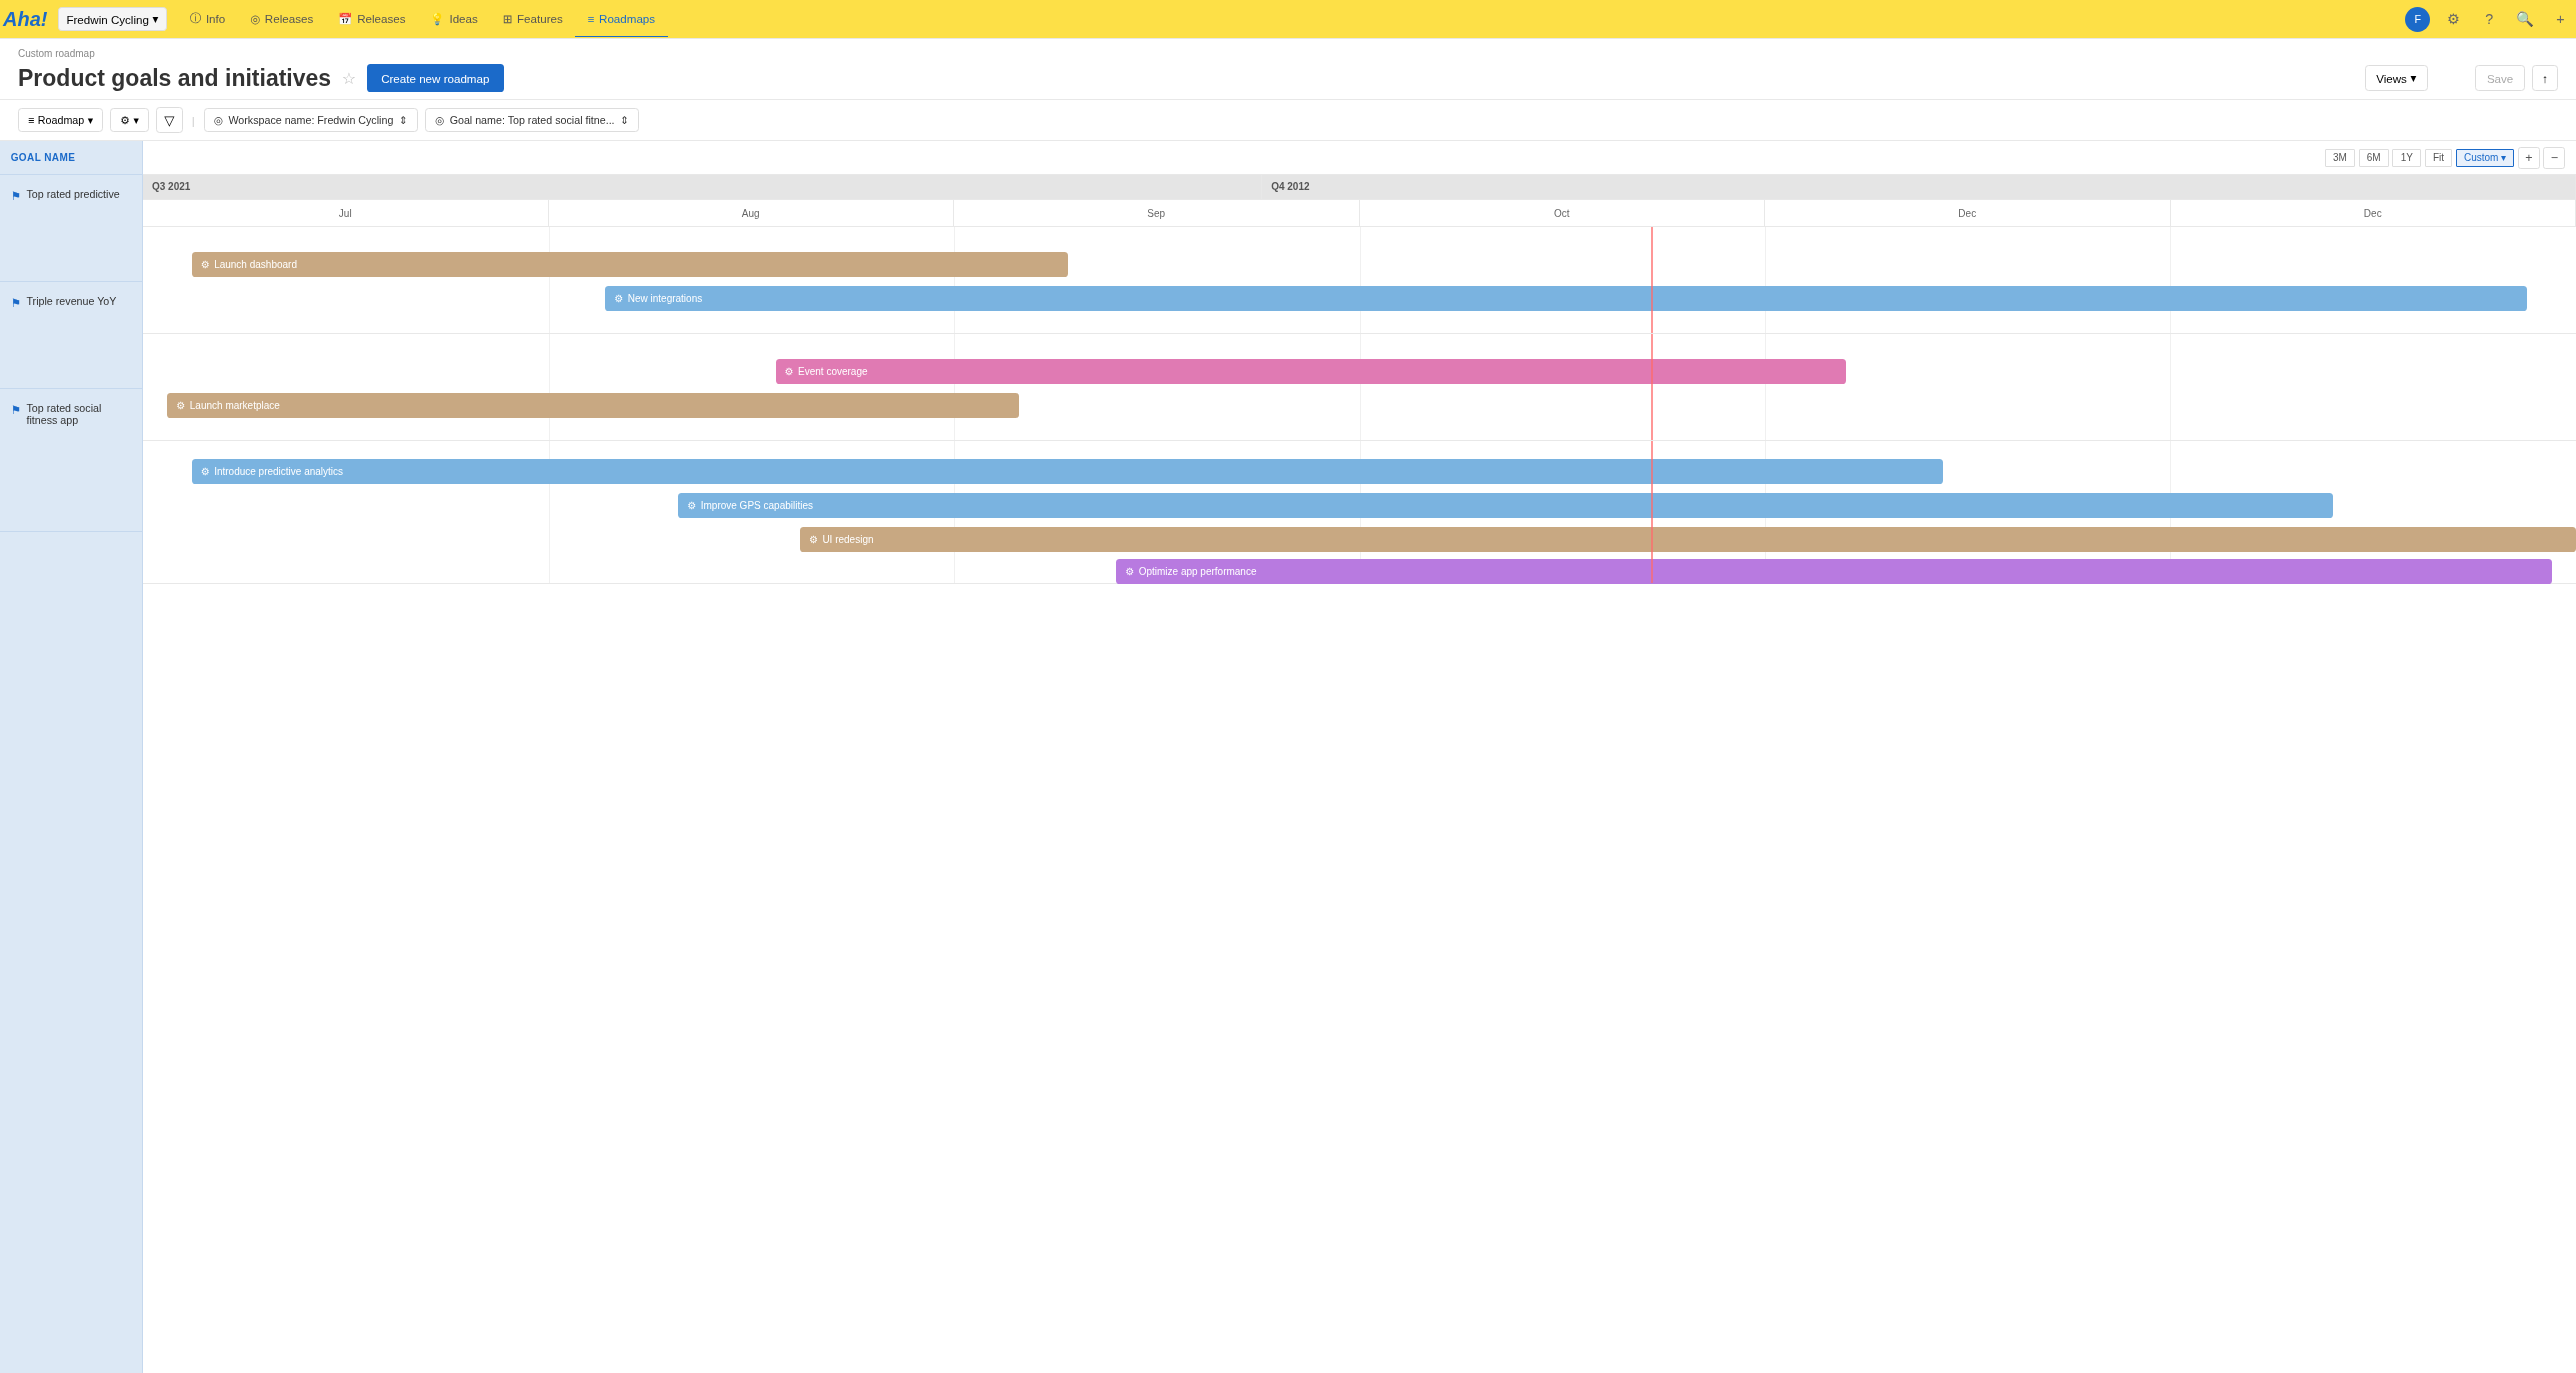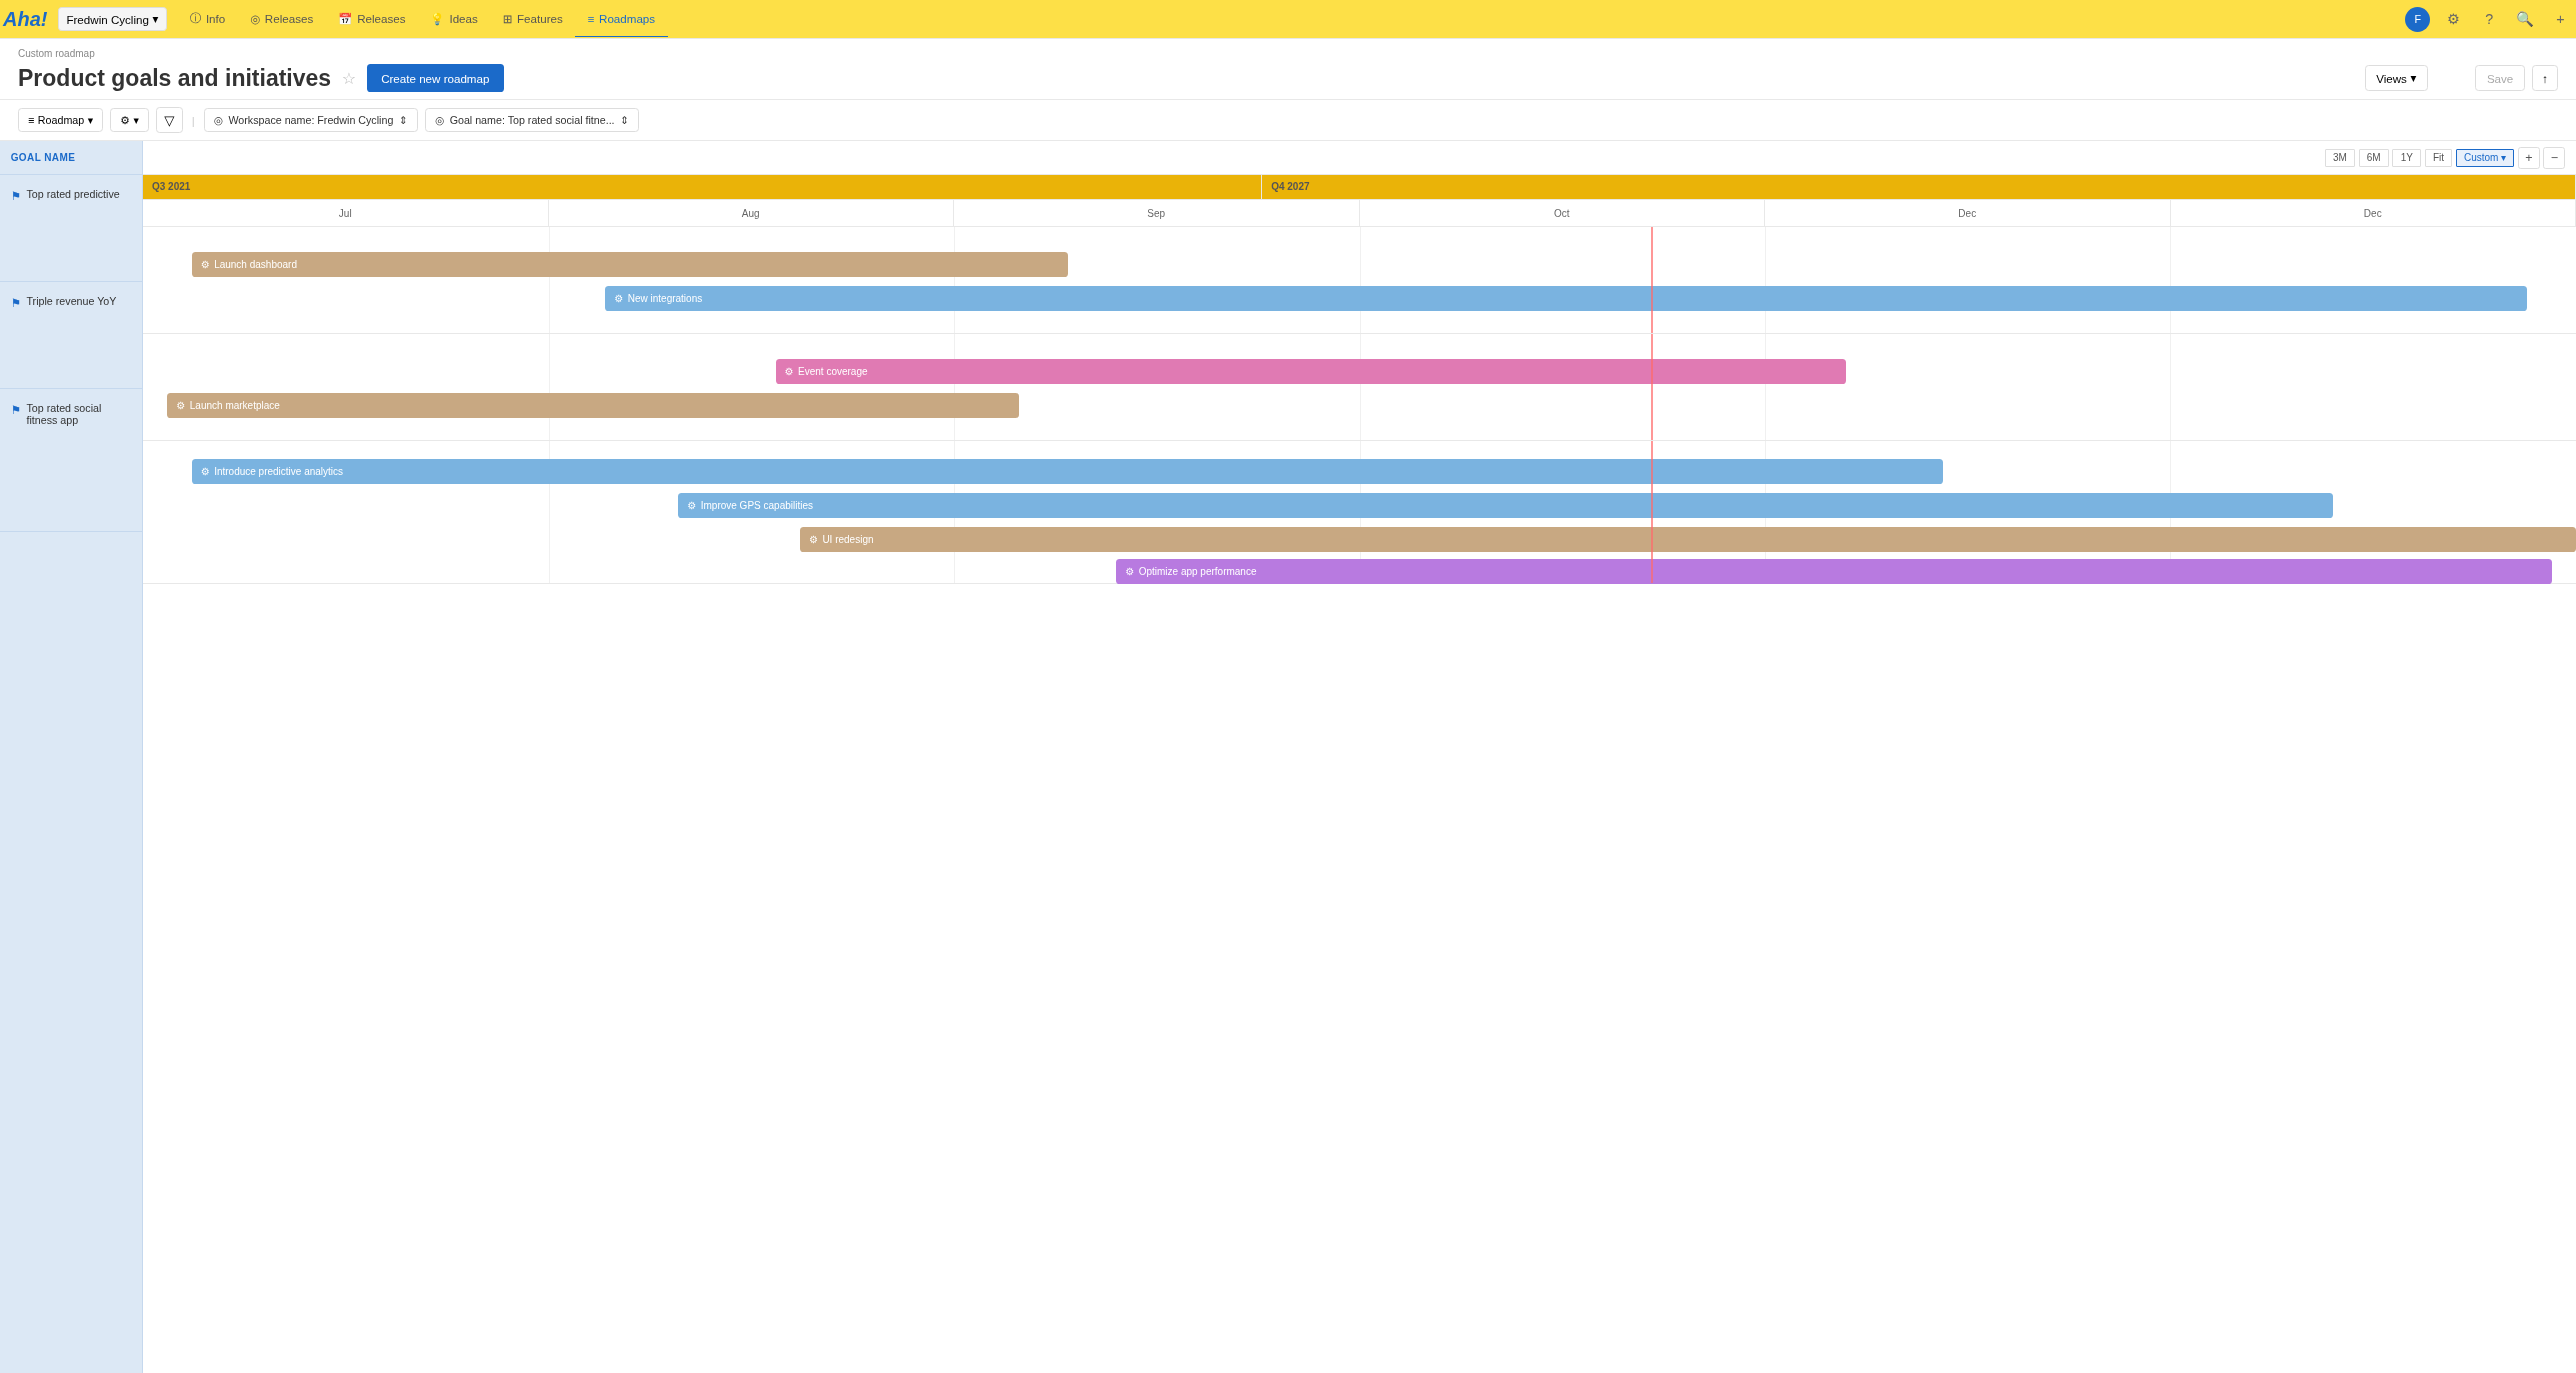--- a/index.html
+++ b/index.html
@@ -89,7 +89,7 @@
     .zoom-btn { padding: 2.7px 6.3px; border: 0.9px solid #ddd; border-radius: 2.7px; background: #fff; cursor: pointer; font-size: 12.5px; color: #555; }
 
     
-    .quarter-headers { display: flex; border-bottom: 0.9px solid #e8e8e8; background: #eab308; height: 25px; }
+    .quarter-headers { display: flex; border-bottom: 0.9px solid #e8e8e8; background: #e5e5e5; height: 25px; }
     .quarter-label { font-size: 10px; font-weight: 600; color: #555; padding: 5.4px 9px; border-right: 0.9px solid #e8e8e8; }
 
     

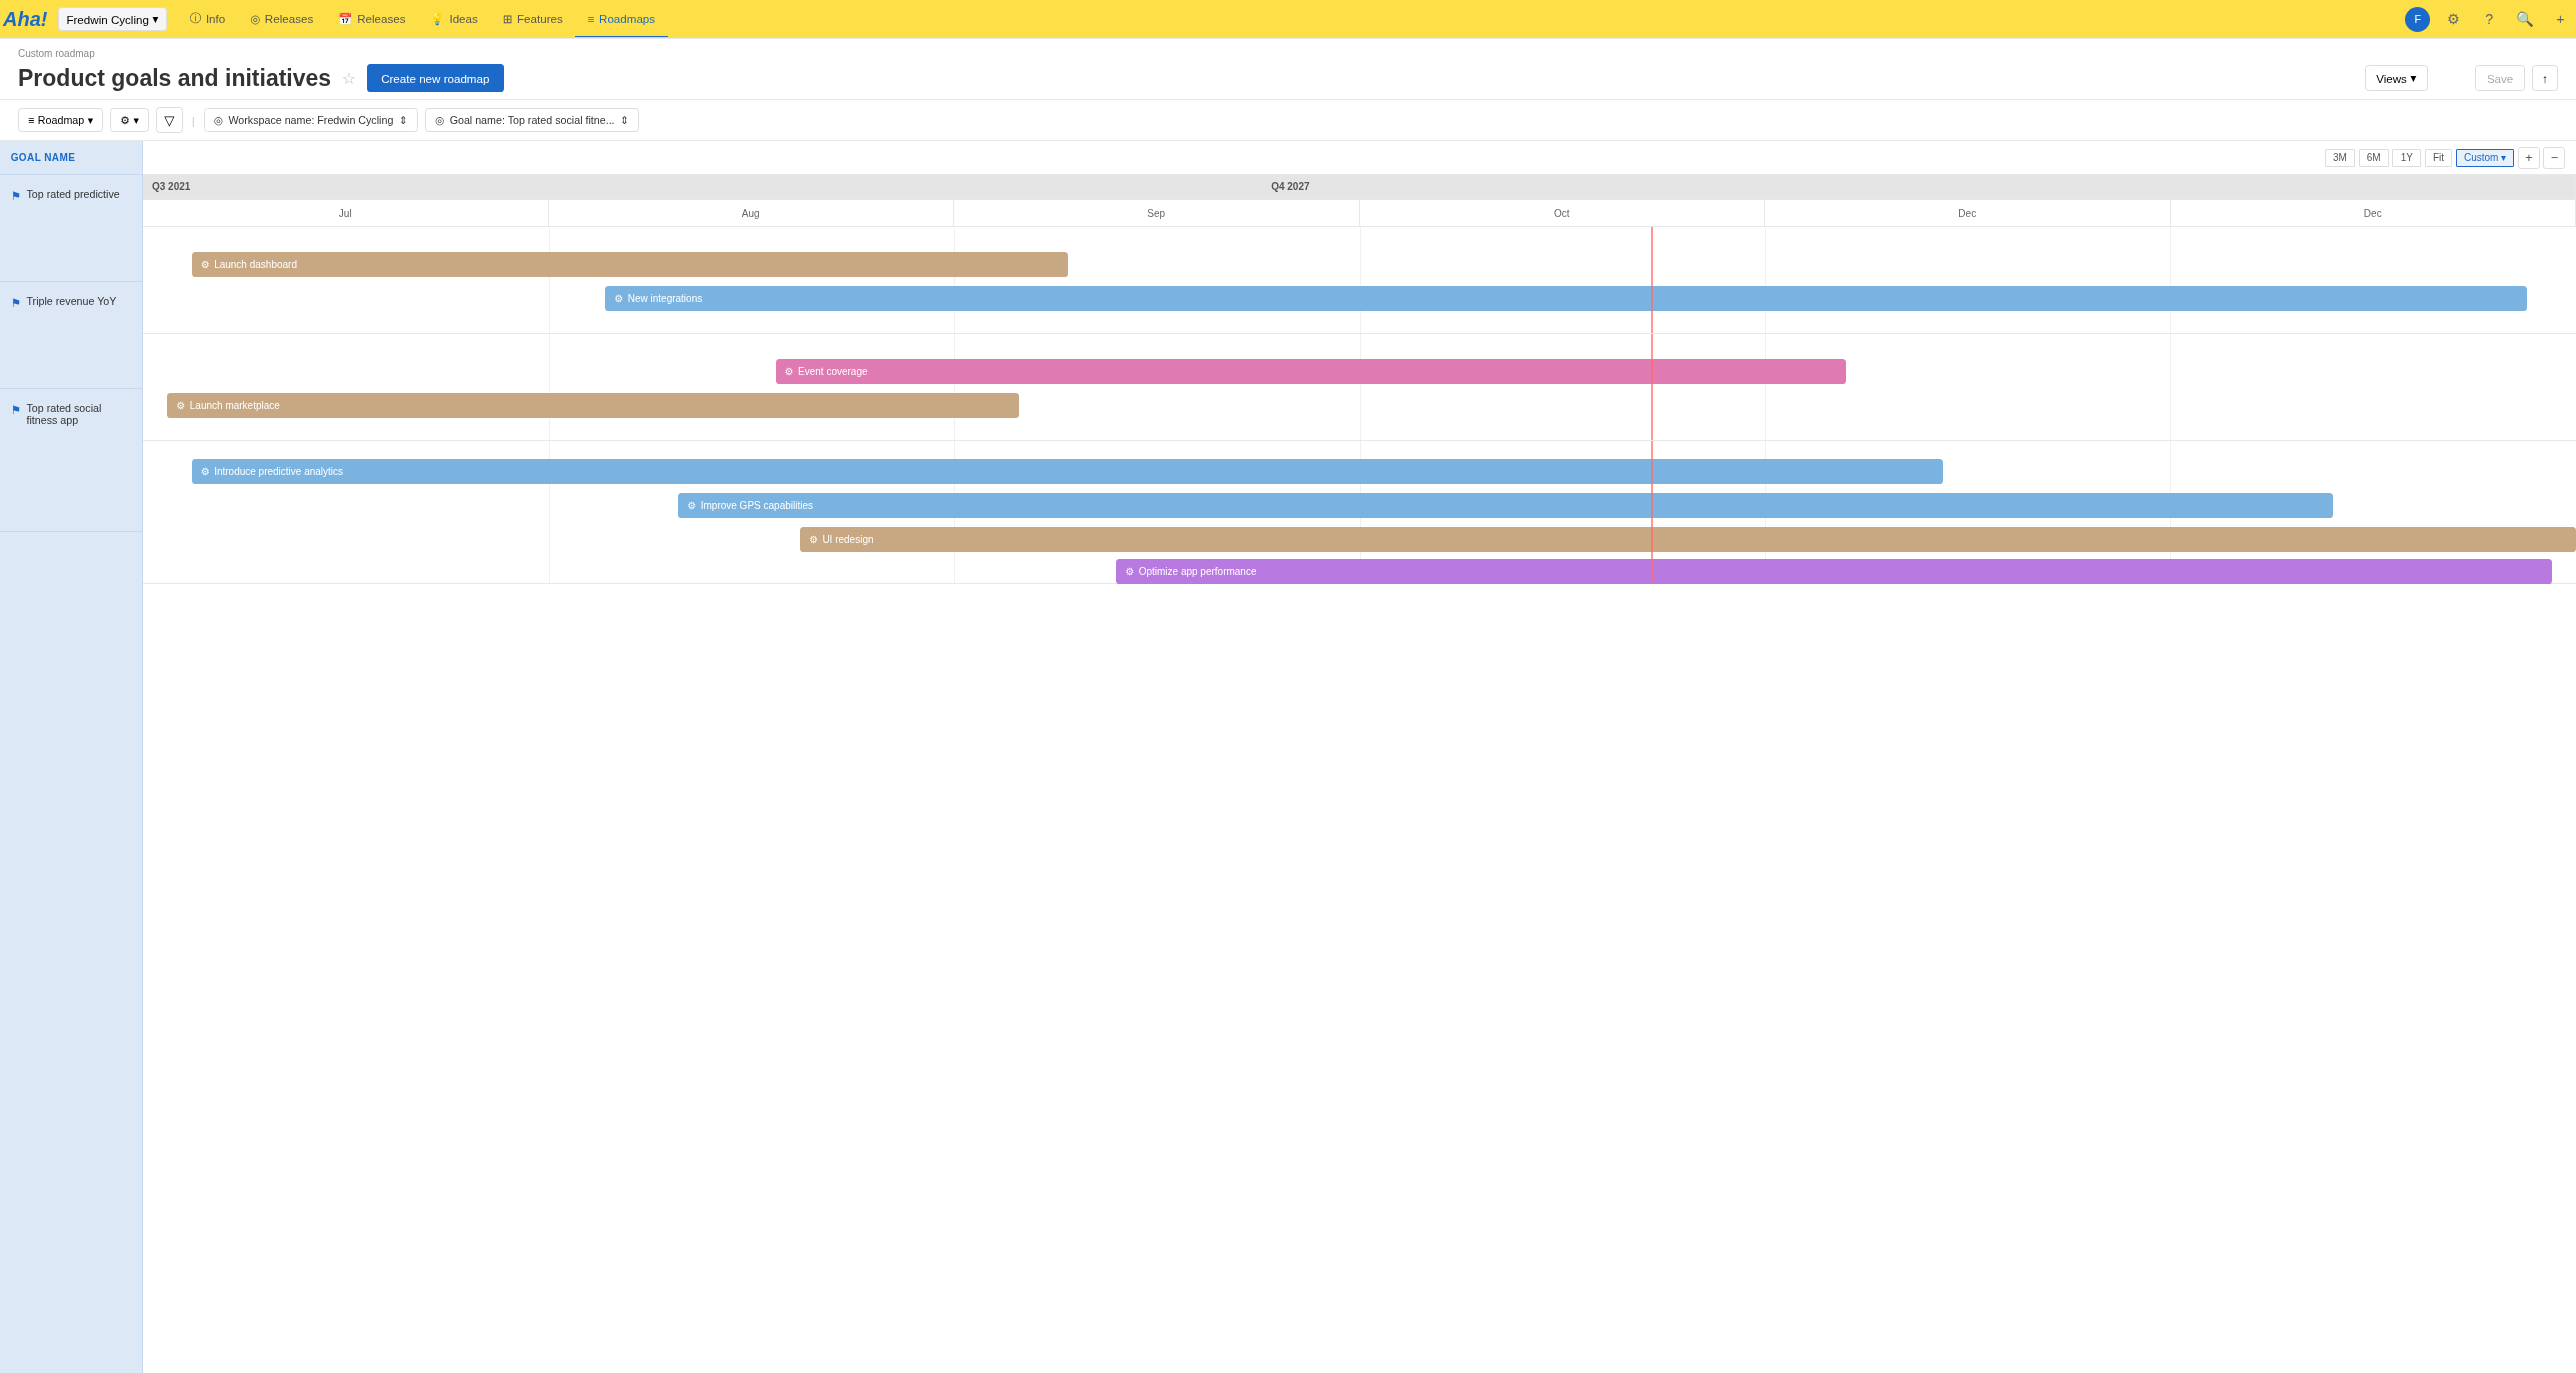--- a/index.html
+++ b/index.html
@@ -240,7 +240,7 @@
 
         <div class="quarter-headers">
           <div class="quarter-label" style="width:46%; border-right:0.9px solid #e8e8e8;">Q3 2021</div>
-          <div class="quarter-label" style="width:54%;">Q4 2027</div>
+          <div class="quarter-label" style="width:54%;">Q4 2012</div>
         </div>
 
         <div class="month-headers">

